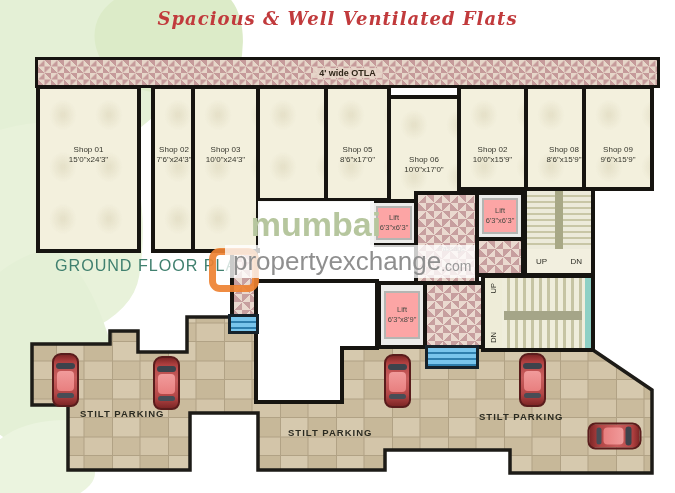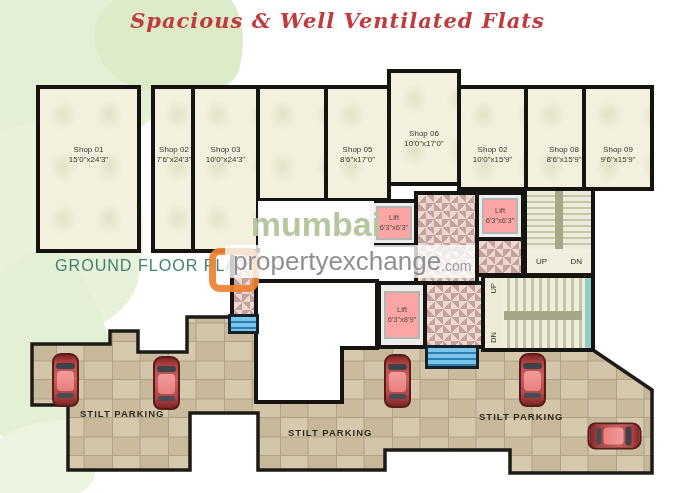--- a/index.html
+++ b/index.html
@@ -10,7 +10,7 @@
   .leaf{position:absolute;background:#e4f0d6;border-radius:72% 28% 60% 40%/55% 62% 38% 45%;}
   
   #title{left:0;top:8px;width:675px;text-align:center;font-family:"DejaVu Serif",serif;
-         font-style:italic;font-weight:bold;font-size:21px;color:#c13a3c;letter-spacing:1px;}
+         font-style:italic;font-weight:bold;font-size:18px;color:#c13a3c;letter-spacing:1px;}
   
   #otla{left:35px;top:57px;width:625px;height:31px;box-sizing:border-box;border:3px solid #161410;
         background-color:#e6d6c9;

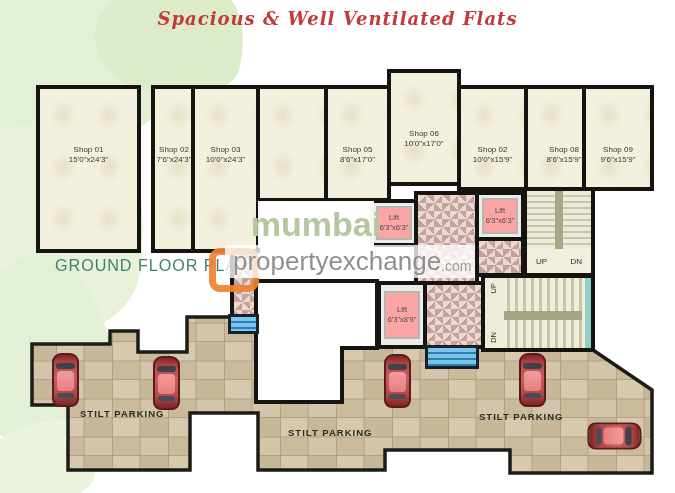--- a/index.html
+++ b/index.html
@@ -116,6 +116,9 @@
   <div class="abs" id="title">Spacious &amp; Well Ventilated Flats</div>
   <div class="abs" id="planlabel">GROUND FLOOR PLAN</div>
 
+  <div class="abs" id="otla">
+    <span>4' wide OTLA</span>
+  </div>
 
   <div id="shops">
       <div class="shop" style="left: 36px; top: 85px; width: 105px; height: 168px;">

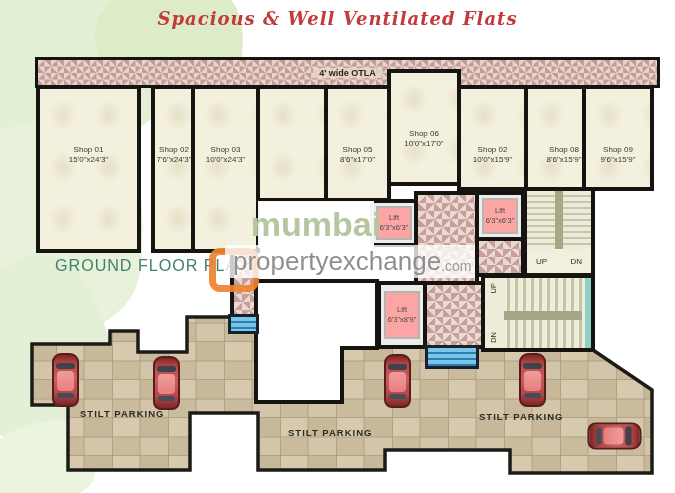--- a/index.html
+++ b/index.html
@@ -148,7 +148,7 @@
     </div>
     <div class="door" style="top: 0px; left: 35px; width: 14px; height: 4px;"></div>
   </div>
-      <div class="shop" style="left: 387px; top: 69px; width: 74px; height: 117px;">
+      <div class="shop" style="left: 387px; top: 95px; width: 74px; height: 117px;">
     <div class="lbl">
       <span class="nm">Shop 06</span><br><span class="dm">10'0"x17'0"</span>
     </div>

